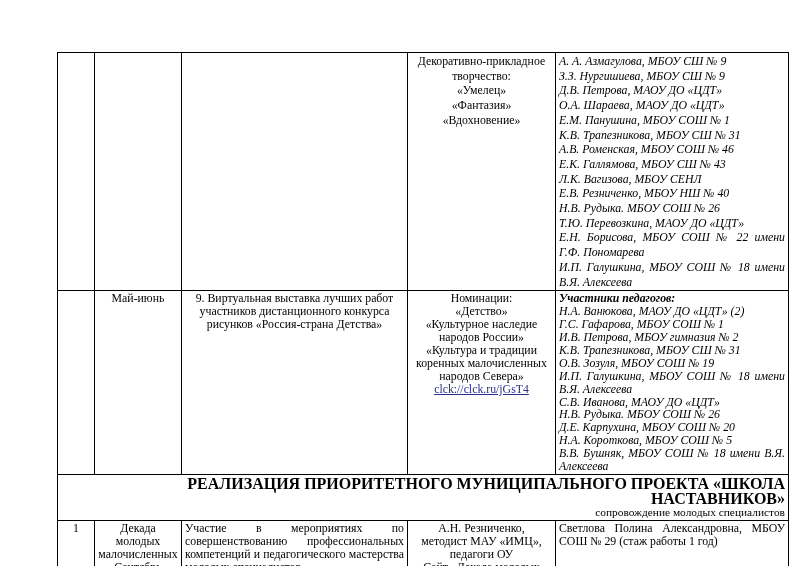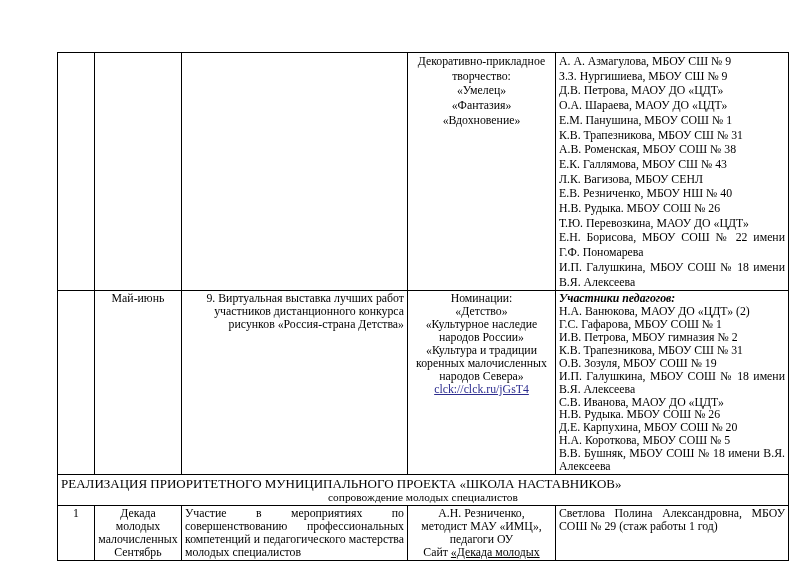--- a/index.html
+++ b/index.html
@@ -51,7 +51,7 @@
 
   .bold { font-weight: bold; font-style: italic; }
 
-  .participant-line { text-align: justify; }
+  .participant-line { text-align: justify; font-style: italic; }
   .center-line { text-align: center; }
 
   .link-blue {

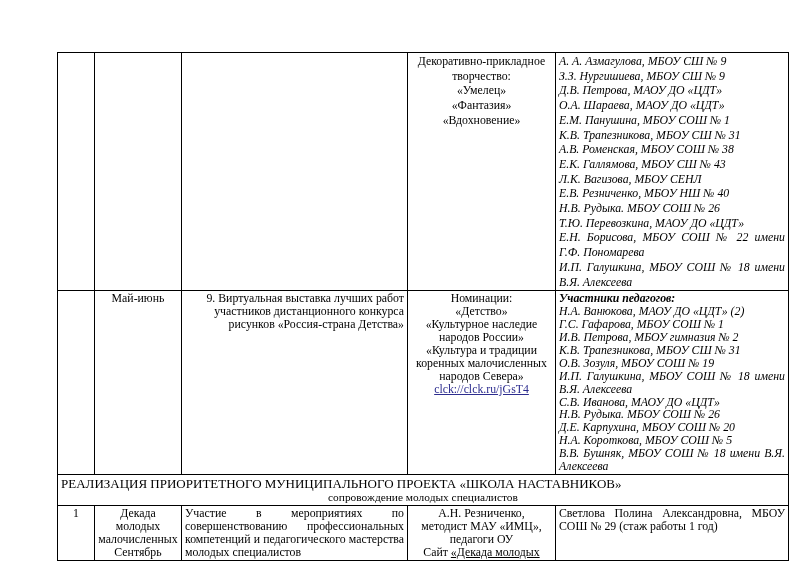--- a/index.html
+++ b/index.html
@@ -111,7 +111,7 @@
             <div class="participant-line">О.А. Шараева, МАОУ ДО «ЦДТ»</div>
             <div class="participant-line">Е.М. Панушина, МБОУ СОШ № 1</div>
             <div class="participant-line">К.В. Трапезникова, МБОУ СШ № 31</div>
-            <div class="participant-line">А.В. Роменская, МБОУ СОШ № 38</div>
+            <div class="participant-line">А.В. Роменская, МБОУ СОШ № 46</div>
             <div class="participant-line">Е.К. Галлямова, МБОУ СШ № 43</div>
             <div class="participant-line">Л.К. Вагизова, МБОУ СЕНЛ</div>
             <div class="participant-line">Е.В. Резниченко, МБОУ НШ № 40</div>

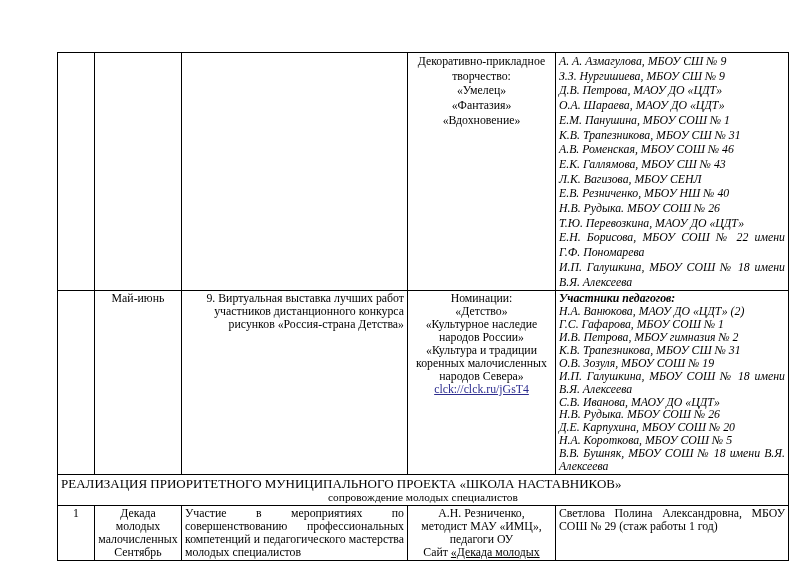--- a/index.html
+++ b/index.html
@@ -76,7 +76,7 @@
     line-height: 13px;
     text-align: center;
   }
-  .event-text { text-align: right; }
+  .event-text { text-align: center; }
 </style>
 </head>
 <body>

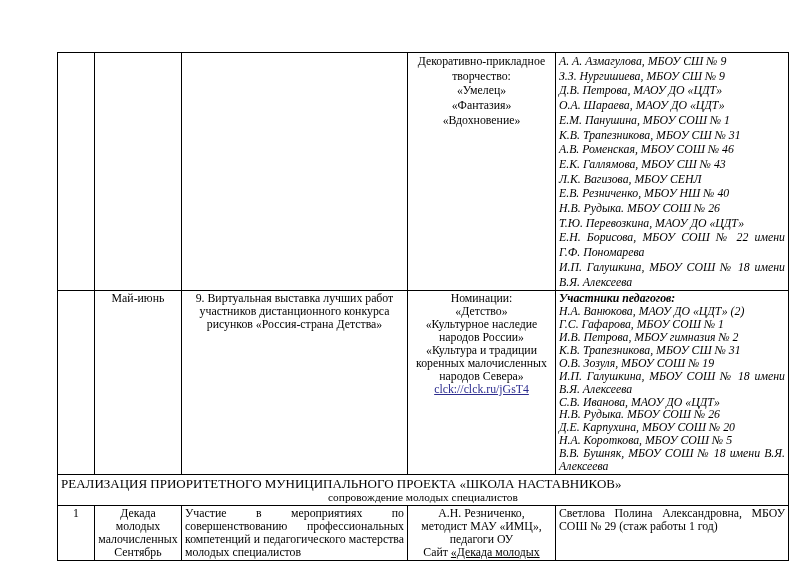--- a/index.html
+++ b/index.html
@@ -66,10 +66,10 @@
   }
 
   .section-title {
-    font-weight: normal;
-    font-size: 13px;
+    font-weight: bold;
+    font-size: 16px;
     line-height: 15px;
-    text-align: left;
+    text-align: right;
   }
   .section-subtitle {
     font-size: 11.4px;

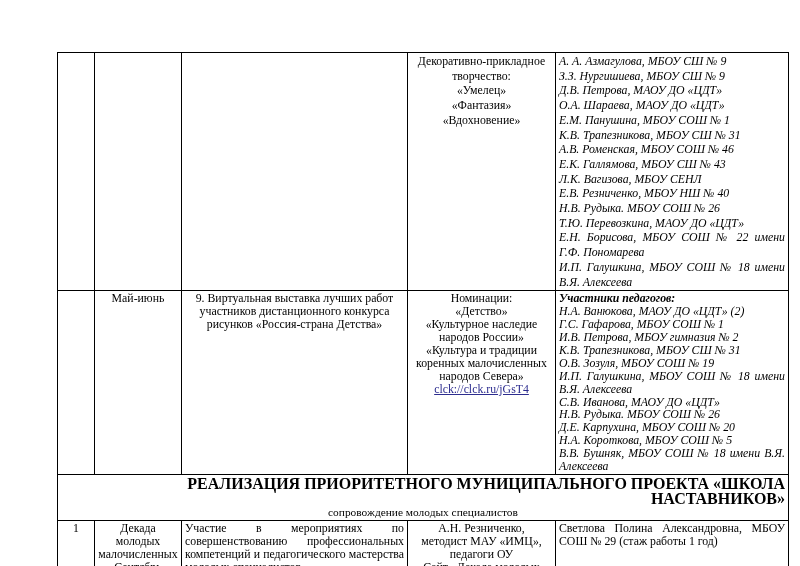--- a/index.html
+++ b/index.html
@@ -74,7 +74,7 @@
   .section-subtitle {
     font-size: 11.4px;
     line-height: 13px;
-    text-align: center;
+    text-align: right;
   }
   .event-text { text-align: center; }
 </style>

